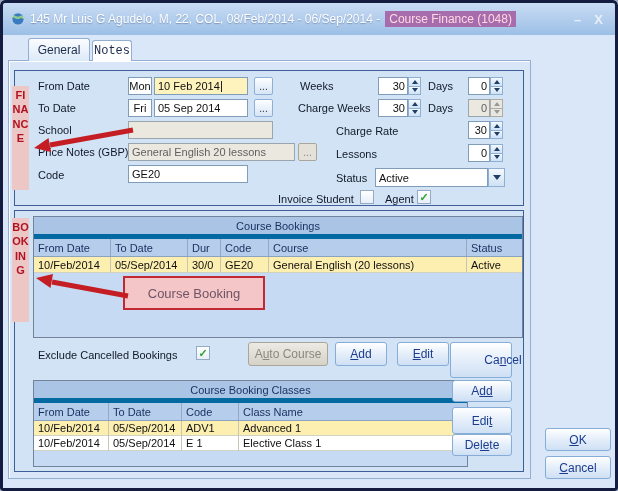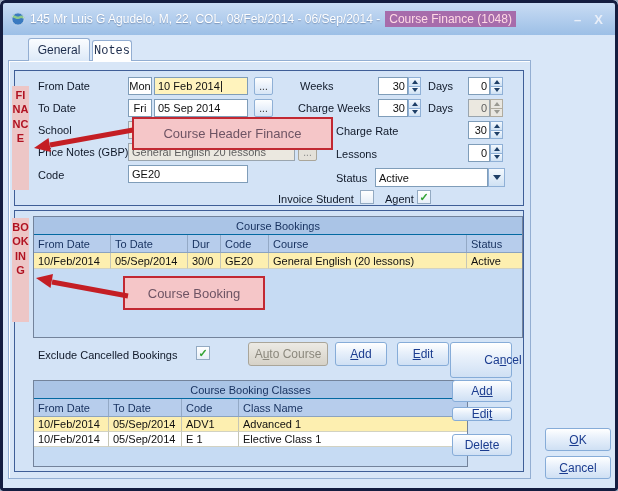--- a/index.html
+++ b/index.html
@@ -230,7 +230,6 @@
   <div class="btn" style="left:545px;top:428px;width:66px;height:23px;"><u>O</u>K</div>
   <div class="btn" style="left:545px;top:456px;width:66px;height:23px;"><u>C</u>ancel</div>
 
-  <div class="anno" style="left:132px;top:117px;width:201px;height:33px;">Course Header Finance</div>
   <div class="anno" style="left:123px;top:276px;width:142px;height:34px;">Course Booking</div>
 
   <svg class="arrows" width="618" height="491">

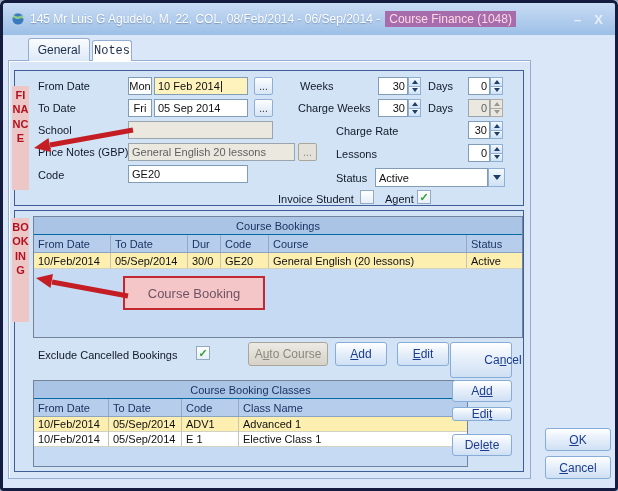--- a/index.html
+++ b/index.html
@@ -57,7 +57,7 @@
        box-sizing:border-box;z-index:6;white-space:nowrap;}
   .btn.disabled{background:linear-gradient(#eceae4,#d6d2c8);border-color:#a9a599;color:#8b887d;}
   .tbl{position:absolute;border:1px solid #73839b;background:#c6dbf3;box-sizing:border-box;z-index:6;overflow:hidden;}
-  .tcaption{height:17px;background:#aac4e6;border-bottom:1px solid #0369a1;color:#16305e;font-size:11px;
+  .tcaption{height:17px;background:#aac4e6;border-bottom:5px solid #0369a1;color:#16305e;font-size:11px;
        display:flex;align-items:center;justify-content:center;}
   .thead{display:flex;height:17px;background:#b7cdec;border-bottom:1px solid #8ba3c0;color:#16305e;font-size:11px;}
   .thead .c{display:flex;align-items:center;padding-left:4px;box-sizing:border-box;border-right:1px solid #93a9c6;overflow:hidden;white-space:nowrap;}

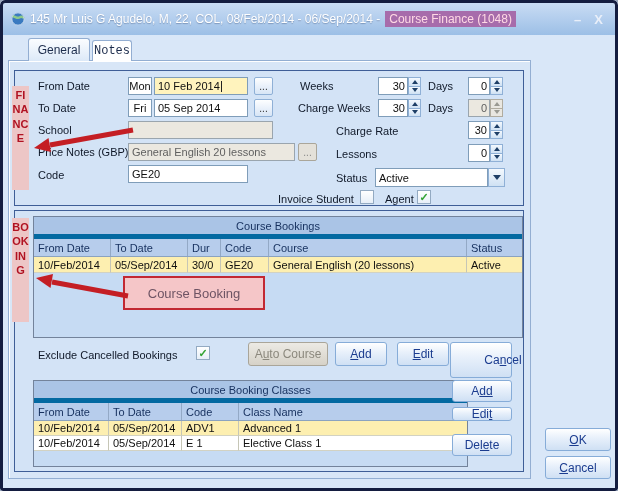--- a/index.html
+++ b/index.html
@@ -224,7 +224,7 @@
   </div>
 
   <div class="btn" style="left:452px;top:380px;width:60px;height:22px;">A<u>dd</u></div>
-  <div class="btn" style="left:452px;top:407px;width:60px;height:14px;align-items:center;">Edi<u>t</u></div>
+  <div class="btn" style="left:452px;top:407px;width:60px;height:27px;align-items:center;">Edi<u>t</u></div>
   <div class="btn" style="left:452px;top:434px;width:60px;height:22px;">De<u>le</u>te</div>
 
   <div class="btn" style="left:545px;top:428px;width:66px;height:23px;"><u>O</u>K</div>

